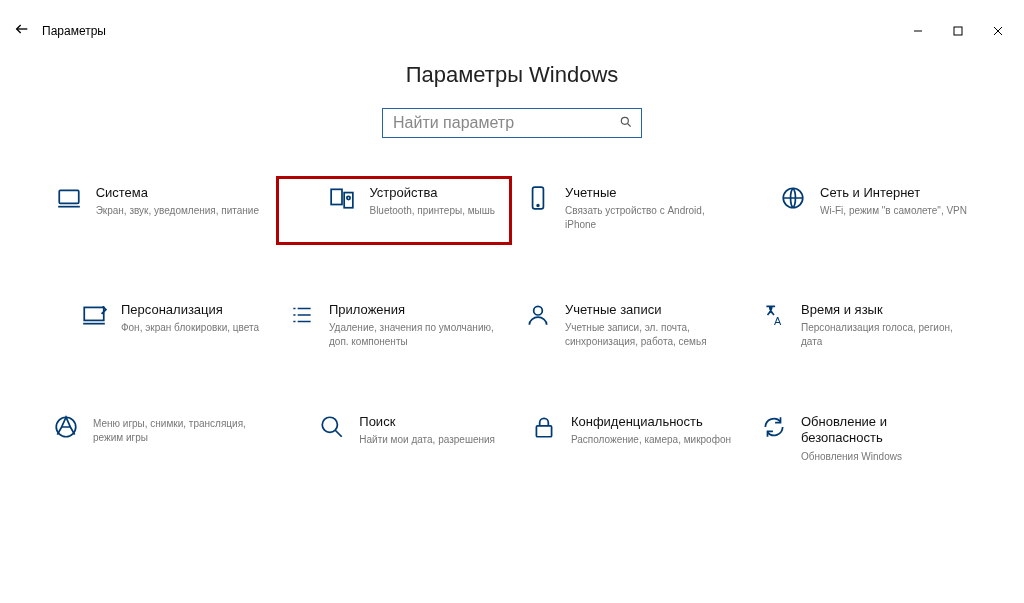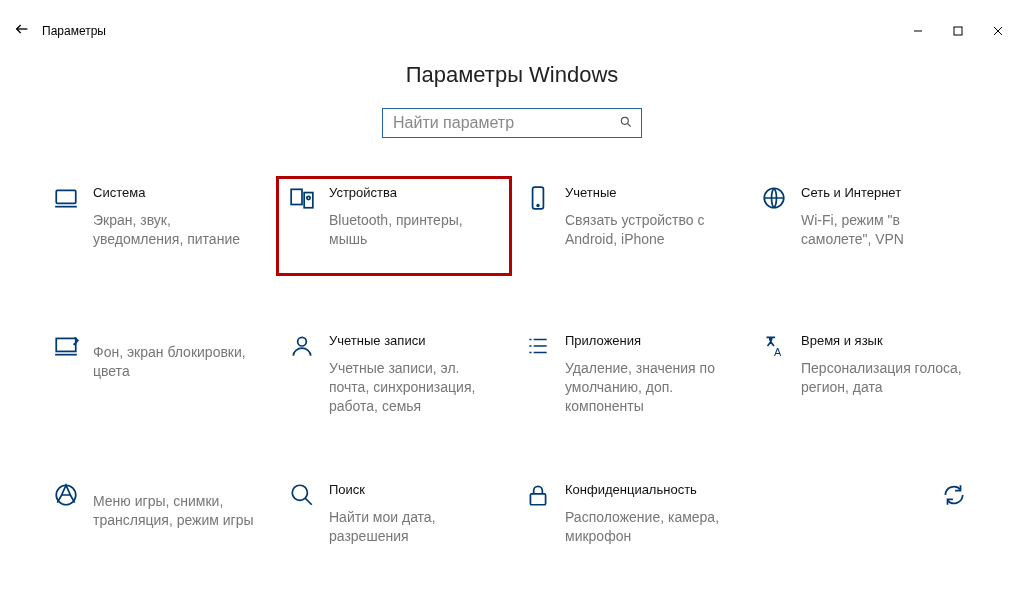--- a/index.html
+++ b/index.html
@@ -106,7 +106,7 @@
   .tile .ico svg { width: 26px; height: 26px; }
   .tile .txt { padding-left: 10px; padding-right:4px; }
   .tile .label { font-size: 13px; color: #111; line-height:1.25; }
-  .tile .desc  { font-size: 14px; color: #777; margin-top: 10px; line-height: 1.35; }
+  .tile .desc  { font-size: 10px; color: #777; margin-top: 3px; line-height: 1.35; }
 </style>
 </head>
 <body>

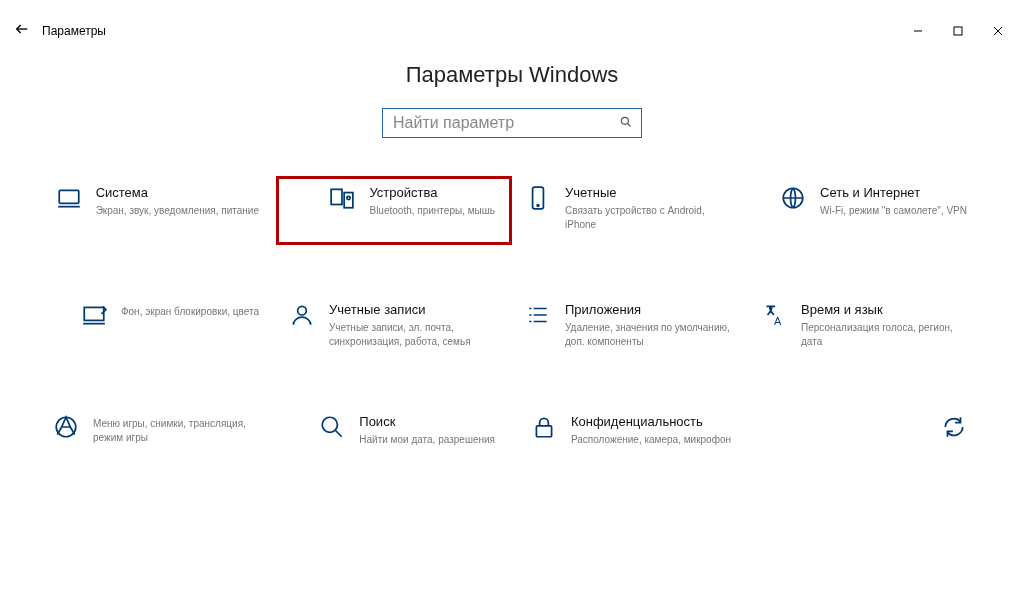--- a/index.html
+++ b/index.html
@@ -215,6 +215,7 @@
       </svg>
     </div>
     <div class="txt">
+      <div class="label">Персонализация</div>
       <div class="desc">Фон, экран блокировки, цвета</div>
     </div>
   </div>

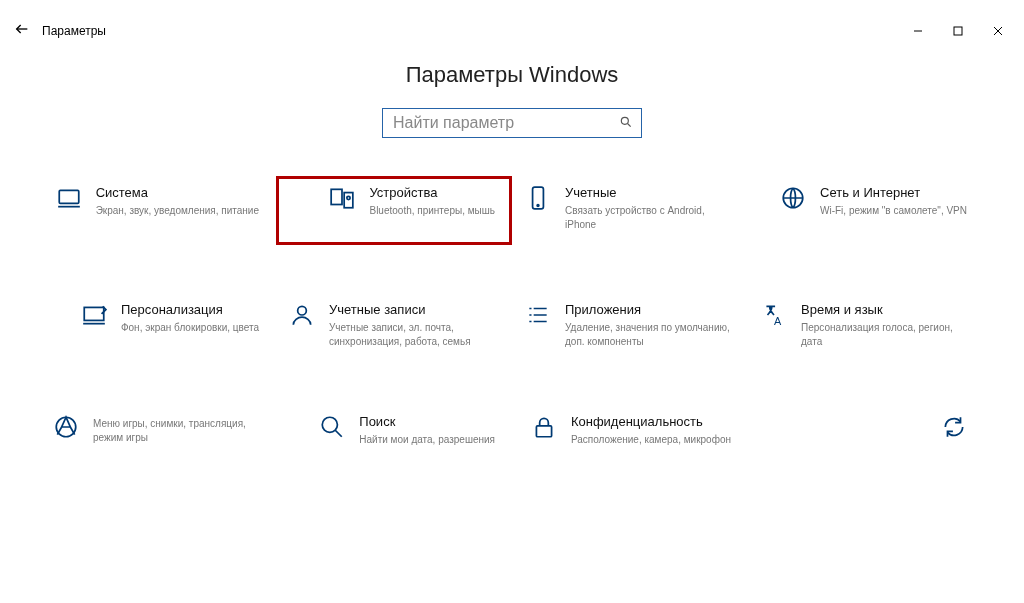--- a/index.html
+++ b/index.html
@@ -223,6 +223,18 @@
   <div class="tile">
     <div class="ico">
       <svg viewBox="0 0 24 24" fill="none" stroke="currentColor" stroke-width="1.6">
+        <path d="M4 6h2M8 6h12M4 12h2M8 12h12M4 18h2M8 18h12"></path>
+      </svg>
+    </div>
+    <div class="txt">
+      <div class="label">Приложения</div>
+      <div class="desc">Удаление, значения по умолчанию, доп. компоненты</div>
+    </div>
+  </div>
+
+  <div class="tile">
+    <div class="ico">
+      <svg viewBox="0 0 24 24" fill="none" stroke="currentColor" stroke-width="1.6">
         <circle cx="12" cy="8" r="4"></circle>
           <path d="M4 21c0-4 4-7 8-7s8 3 8 7"></path>
       </svg>
@@ -236,18 +248,6 @@
   <div class="tile">
     <div class="ico">
       <svg viewBox="0 0 24 24" fill="none" stroke="currentColor" stroke-width="1.6">
-        <path d="M4 6h2M8 6h12M4 12h2M8 12h12M4 18h2M8 18h12"></path>
-      </svg>
-    </div>
-    <div class="txt">
-      <div class="label">Приложения</div>
-      <div class="desc">Удаление, значения по умолчанию, доп. компоненты</div>
-    </div>
-  </div>
-
-  <div class="tile">
-    <div class="ico">
-      <svg viewBox="0 0 24 24" fill="none" stroke="currentColor" stroke-width="1.6">
         <path d="M5 4h8M9 4v3M6 12c2-2 4-5 4-8M12 12c-2-2-4-5-4-8"></path>
           <text x="12" y="21" font-size="10" fill="currentColor" stroke="none">A</text>
       </svg>

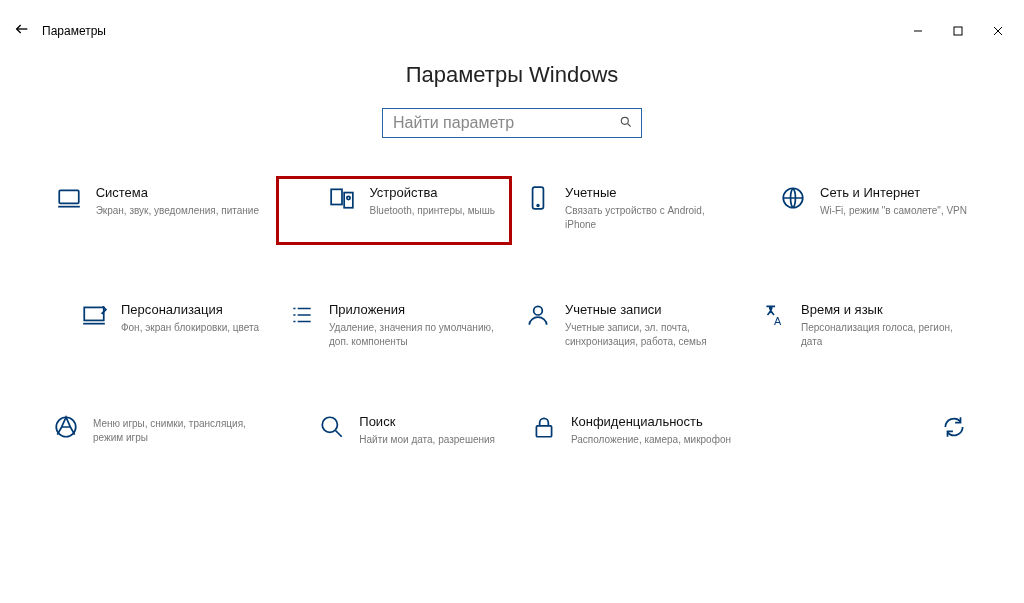--- a/index.html
+++ b/index.html
@@ -304,6 +304,10 @@
           <path d="M18 3v5h-5M6 21v-5h5"></path>
       </svg>
     </div>
+    <div class="txt">
+      <div class="label">Обновление и безопасность</div>
+      <div class="desc">Обновления Windows</div>
+    </div>
   </div>
 
 </div>

